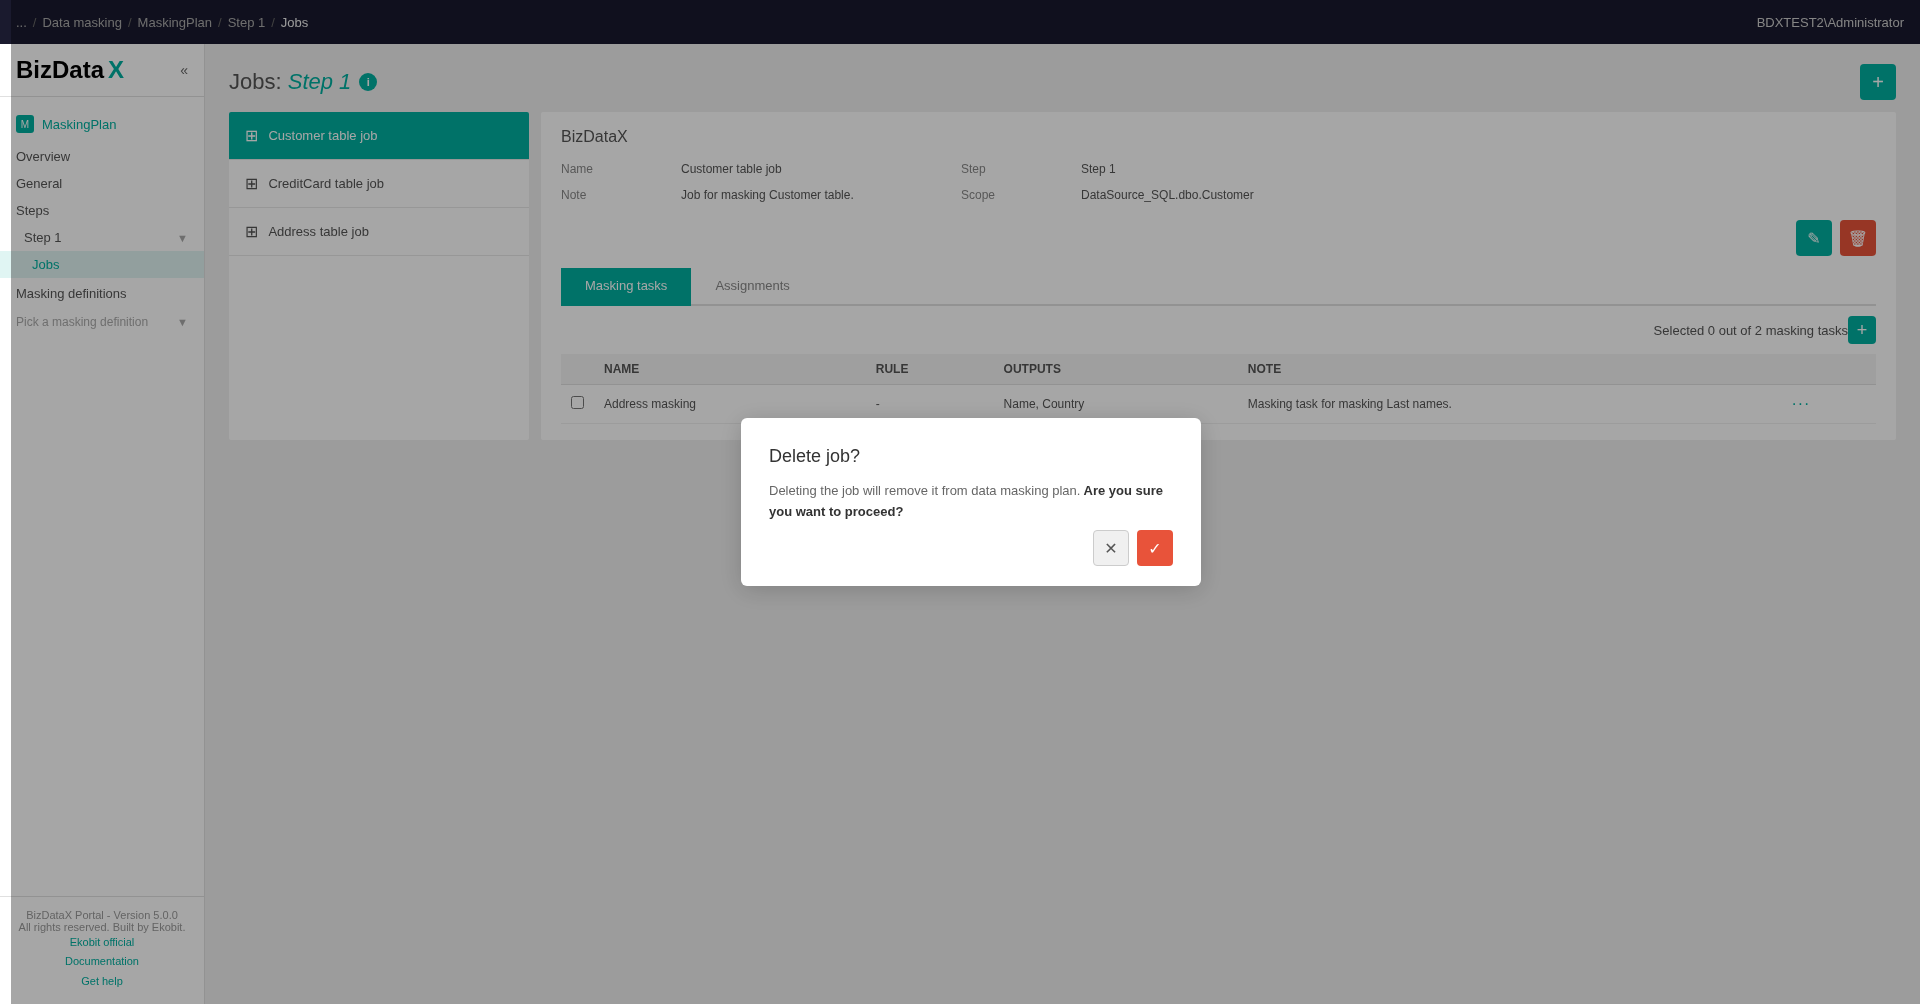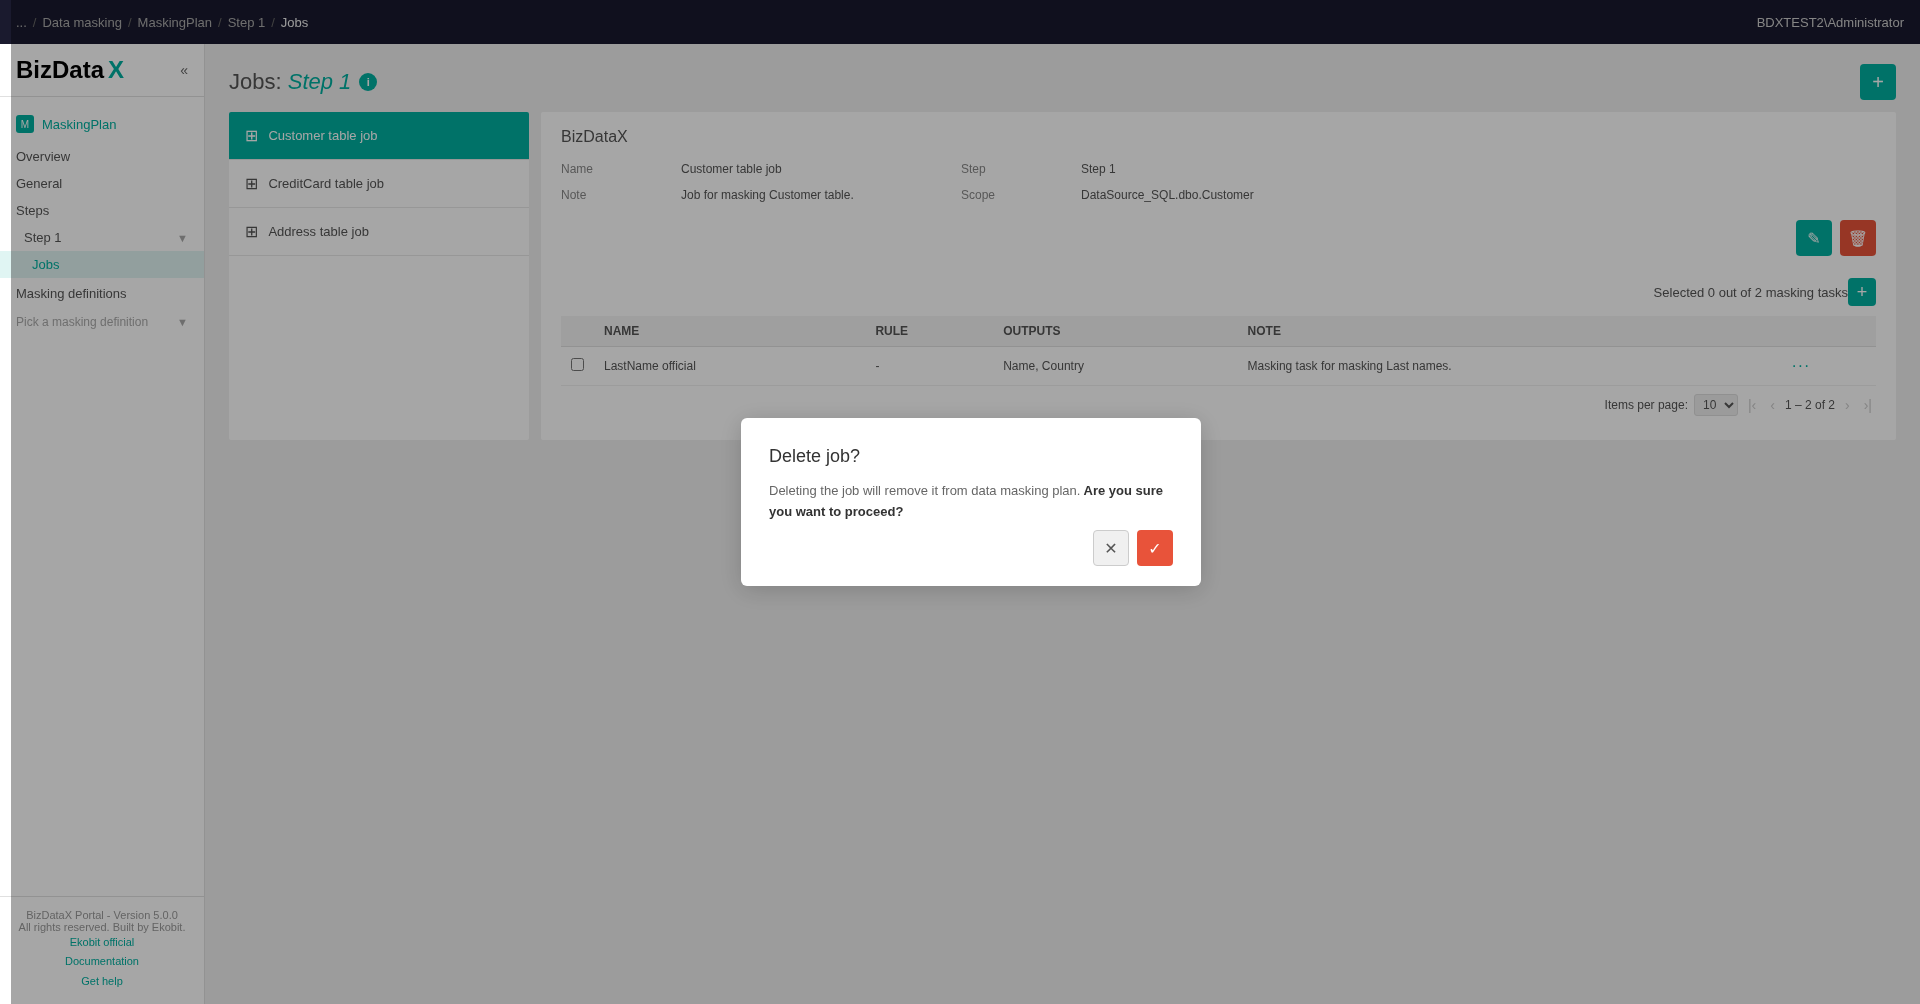--- a/index.html
+++ b/index.html
@@ -323,6 +323,10 @@
           </button>
         </div>
 
+        <div class="tabs">
+          <button class="tab-btn active">Masking tasks</button>
+          <button class="tab-btn">Assignments</button>
+        </div>
 
         <div class="tasks-toolbar">
           <span class="selected-count">Selected 0 out of 2 masking tasks</span>

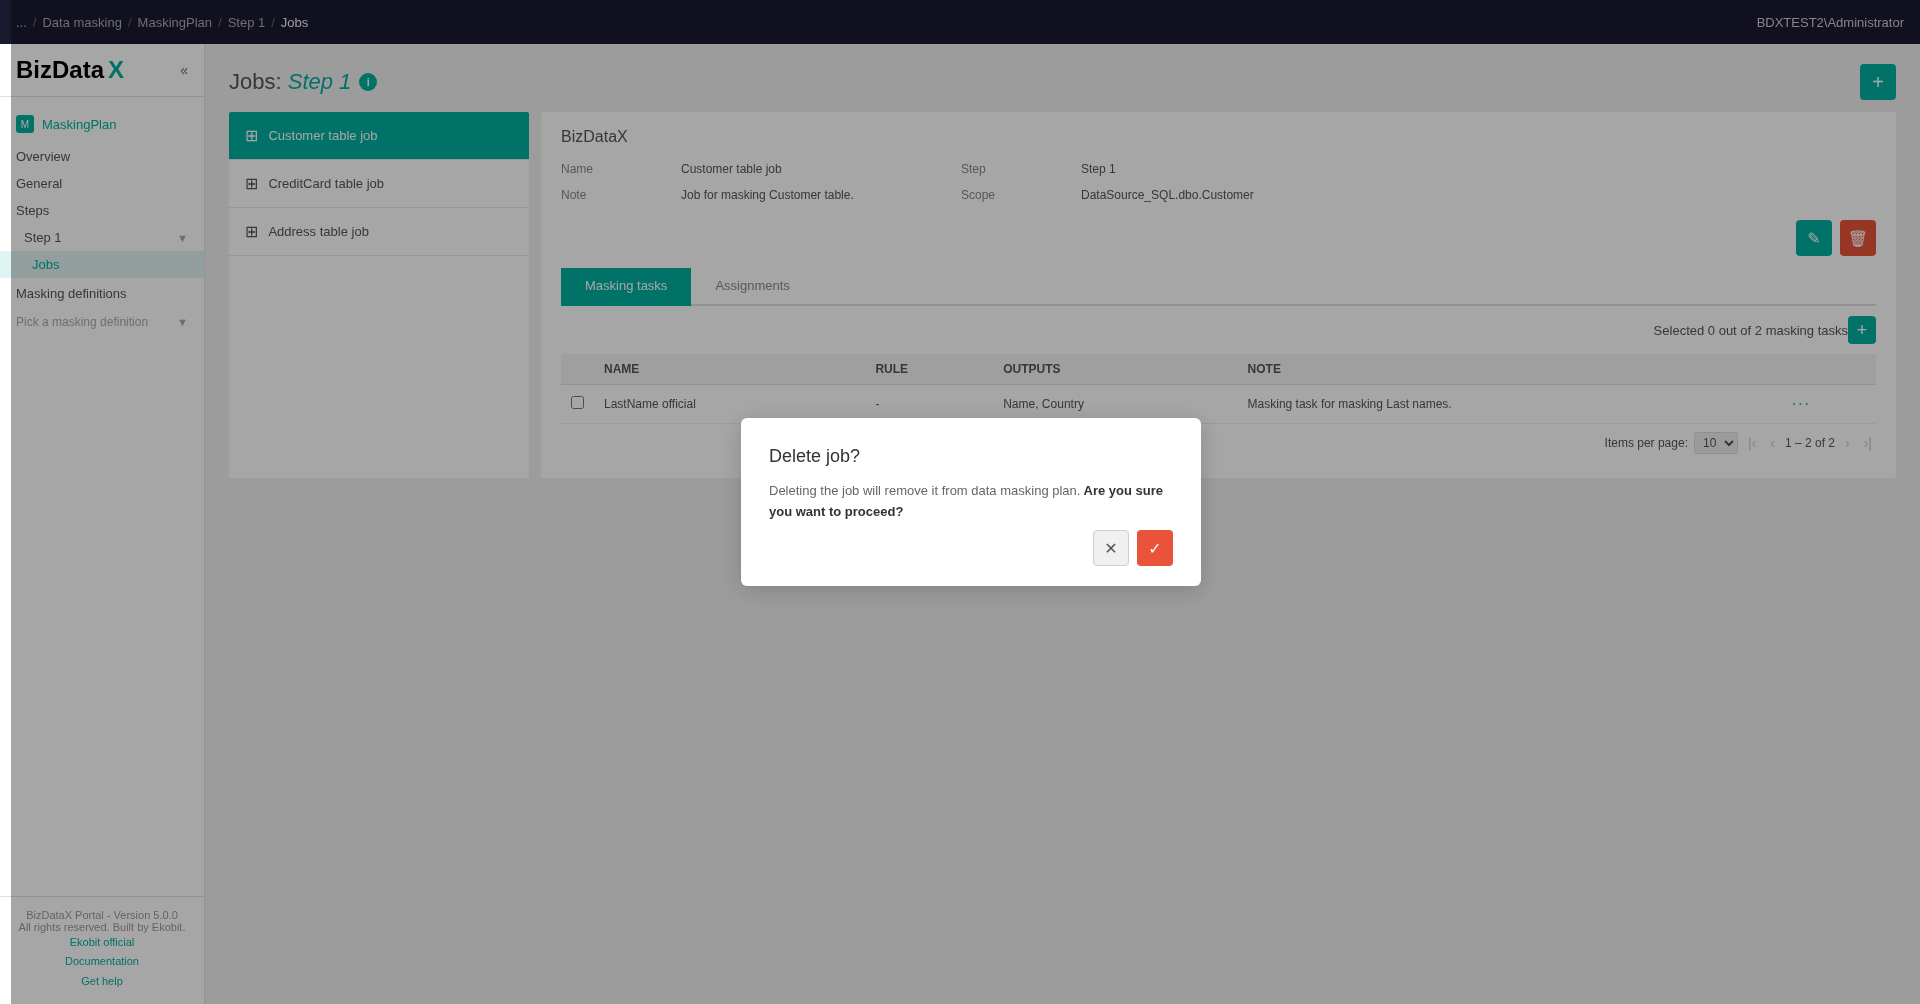--- a/index.html
+++ b/index.html
@@ -349,7 +349,7 @@
               <td class="checkbox-cell">
                 <input type="checkbox" style="">
               </td>
-              <td>LastName official</td>
+              <td>Address masking</td>
               <td>-</td>
               <td>Name, Country</td>
               <td>Masking task for masking Last names.</td>

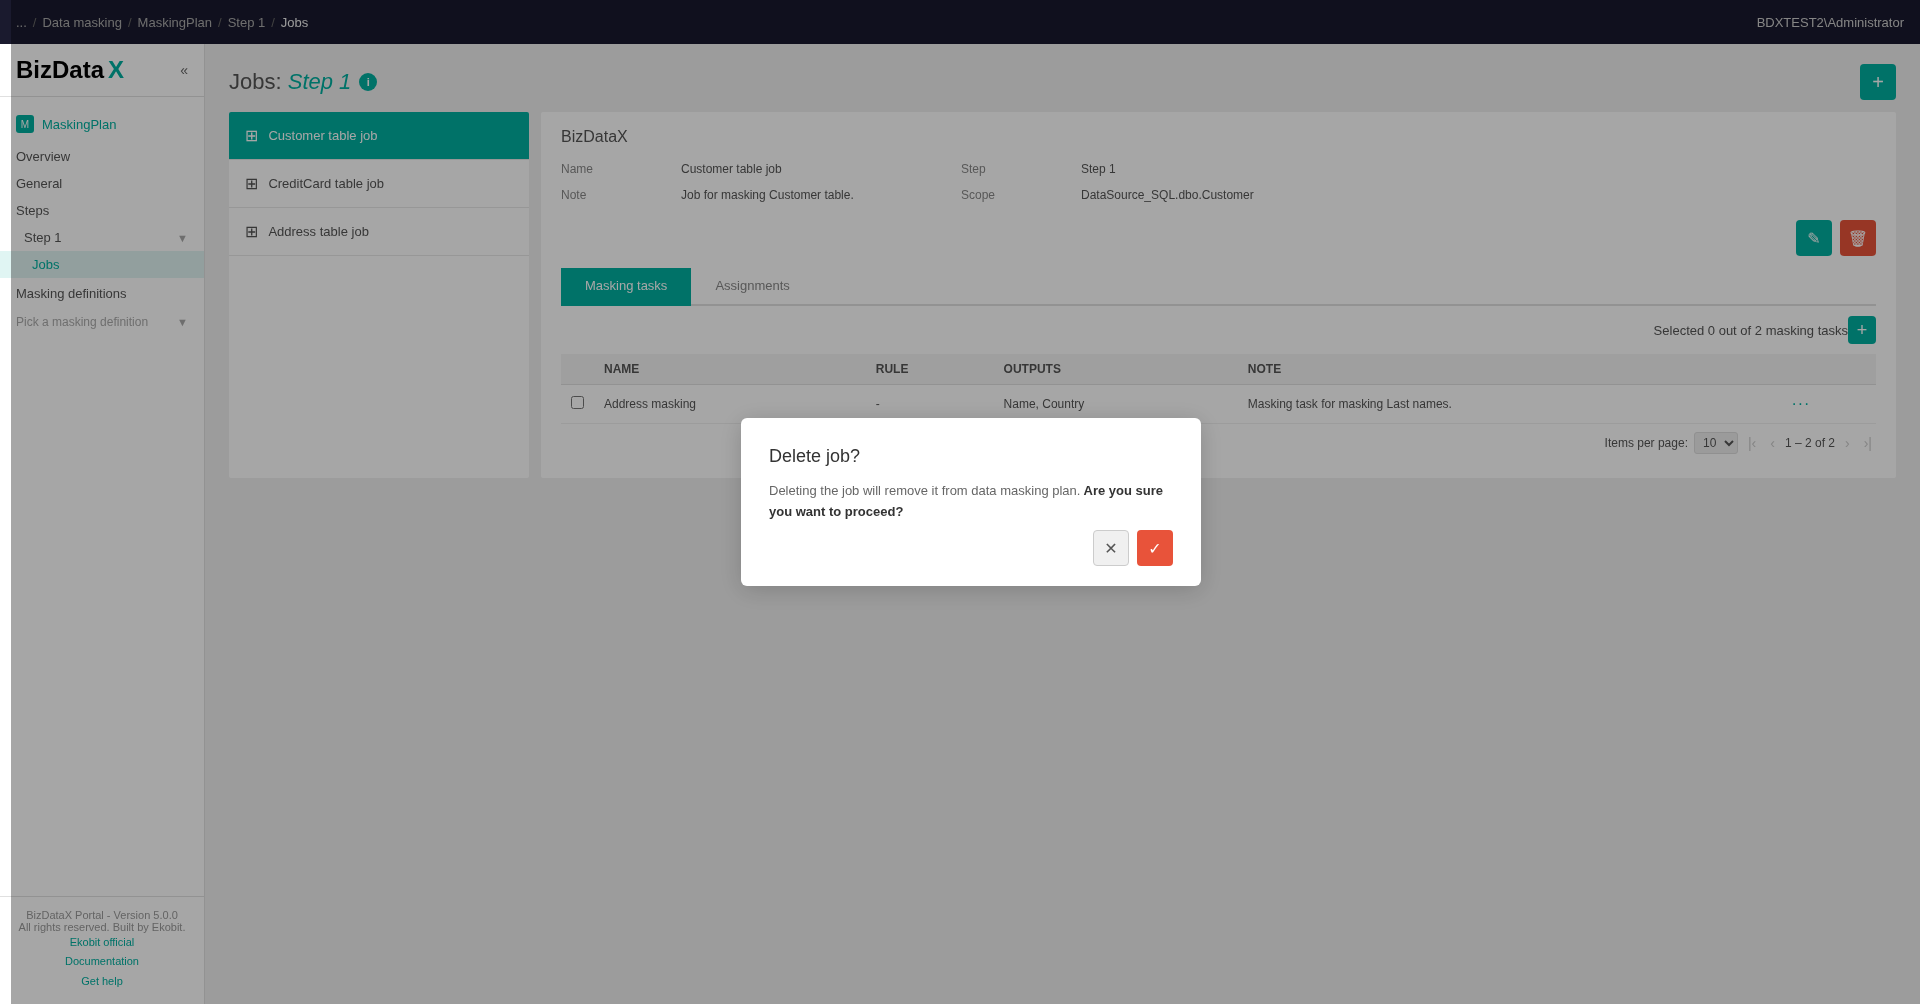--- a/index.html
+++ b/index.html
@@ -360,19 +360,6 @@
           </tbody>
         </table>
 
-        <div class="pagination">
-          <span>Items per page:</span>
-          <select class="per-page-select">
-            <option>10</option>
-            <option>25</option>
-            <option>50</option>
-          </select>
-          <button class="page-nav-btn" disabled="">|‹</button>
-          <button class="page-nav-btn" disabled="">‹</button>
-          <span>1 – 2 of 2</span>
-          <button class="page-nav-btn" disabled="">›</button>
-          <button class="page-nav-btn" disabled="">›|</button>
-        </div>
       </div>
     </div>
 

